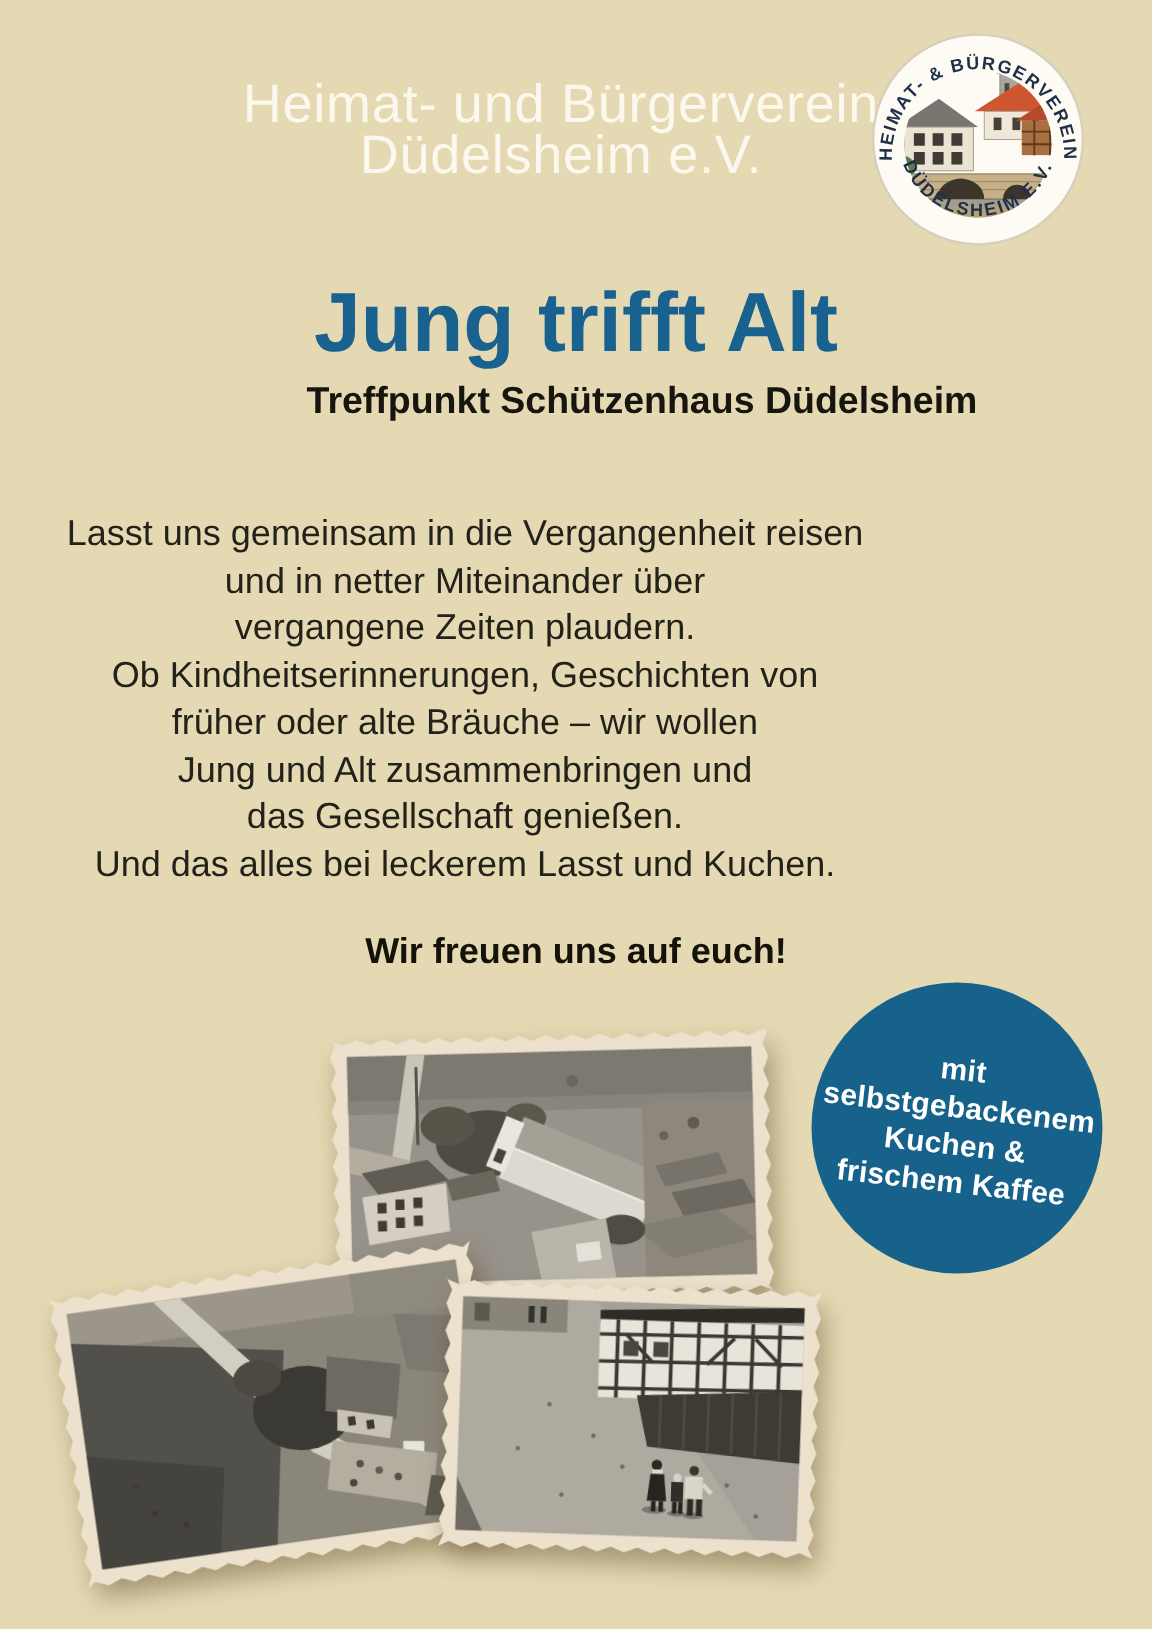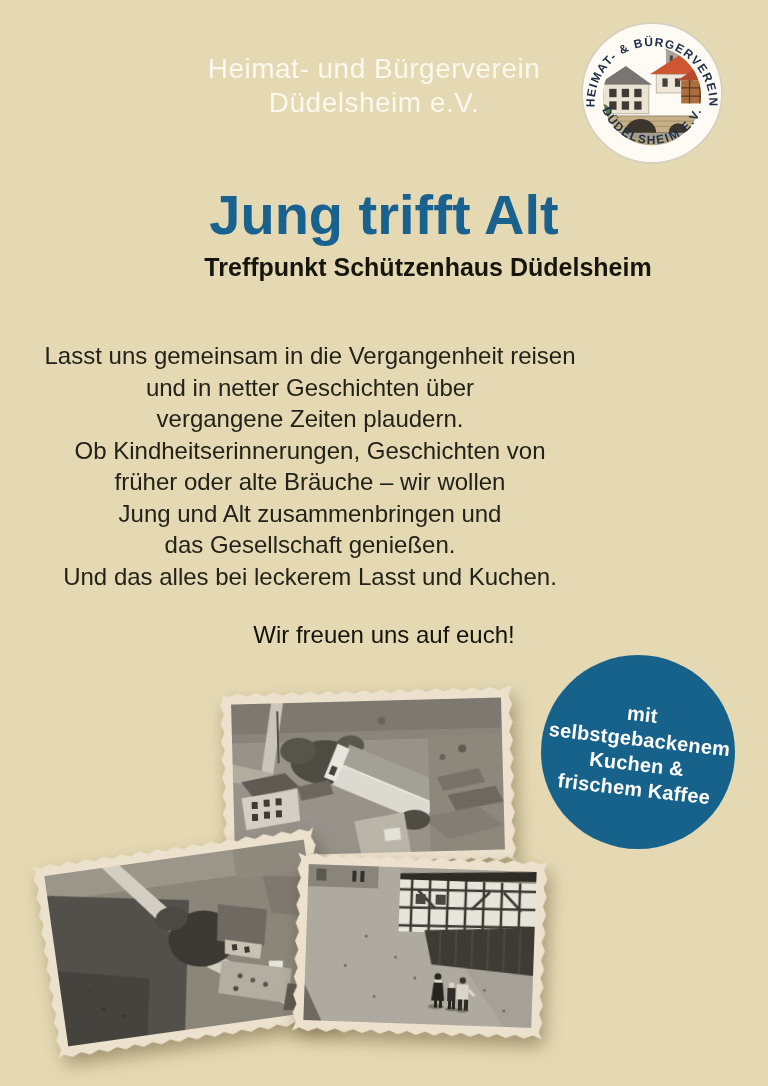--- a/index.html
+++ b/index.html
@@ -11,7 +11,7 @@
   
   .assoc{
     position:absolute;top:52px;left:0;width:748px;text-align:center;
-    color:#fbf8ee;font-size:28px;line-height:34px;letter-spacing:.5px;font-weight:400;
+    color:#fbf8ee;font-size:36px;line-height:34px;letter-spacing:.5px;font-weight:400;
   }
   .logo{position:absolute;top:20px;left:579px;width:146px;height:146px;}
   .logo svg{display:block;width:100%;height:100%;}

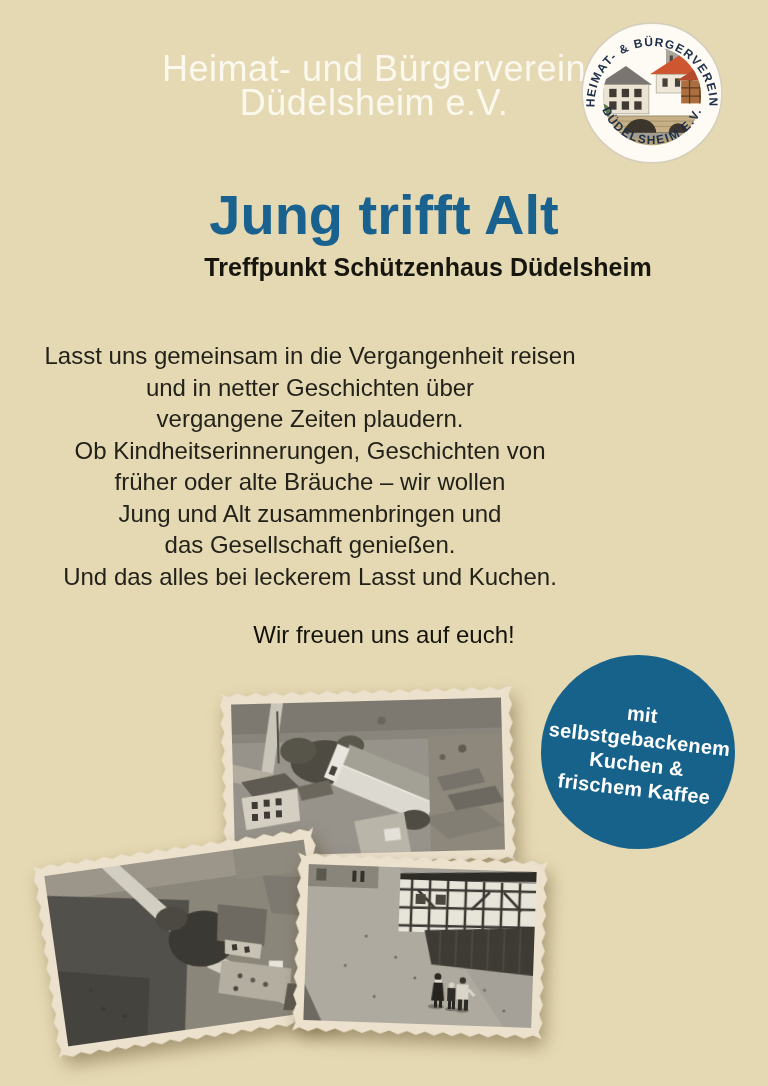--- a/index.html
+++ b/index.html
@@ -132,7 +132,7 @@
 
   <div class="body-text">
     <div>Lasst uns gemeinsam in die Vergangenheit reisen</div>
-    <div>und in netter Geschichten über</div>
+    <div>und in netter Miteinander über</div>
     <div>vergangene Zeiten plaudern.</div>
     <div>Ob Kindheitserinnerungen, Geschichten von</div>
     <div>früher oder alte Bräuche – wir wollen</div>

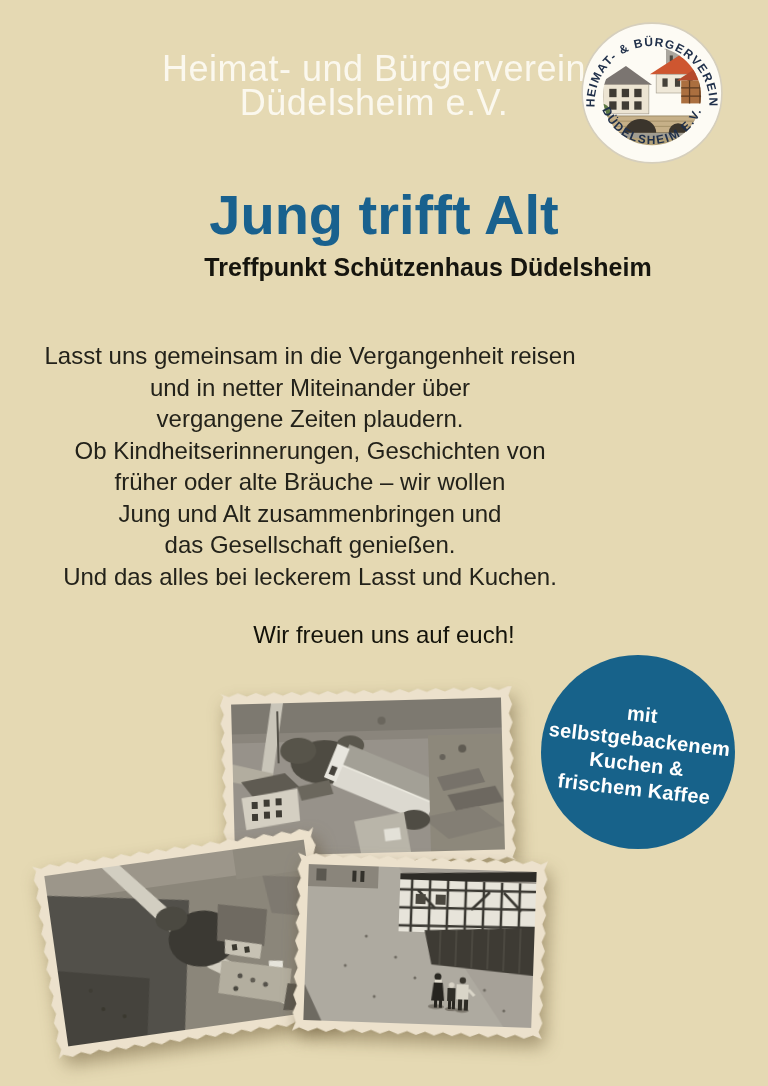--- a/index.html
+++ b/index.html
@@ -36,7 +36,7 @@
     position:absolute;top:620px;left:0;width:768px;text-align:center;
     font-size:24px;line-height:30px;color:#23221a;
   }
-  .cta .bold{font-weight:400;color:#14130a;}
+  .cta .bold{font-weight:700;color:#14130a;}
   
   .badge{
     position:absolute;left:541px;top:655px;width:194px;height:194px;border-radius:50%;

